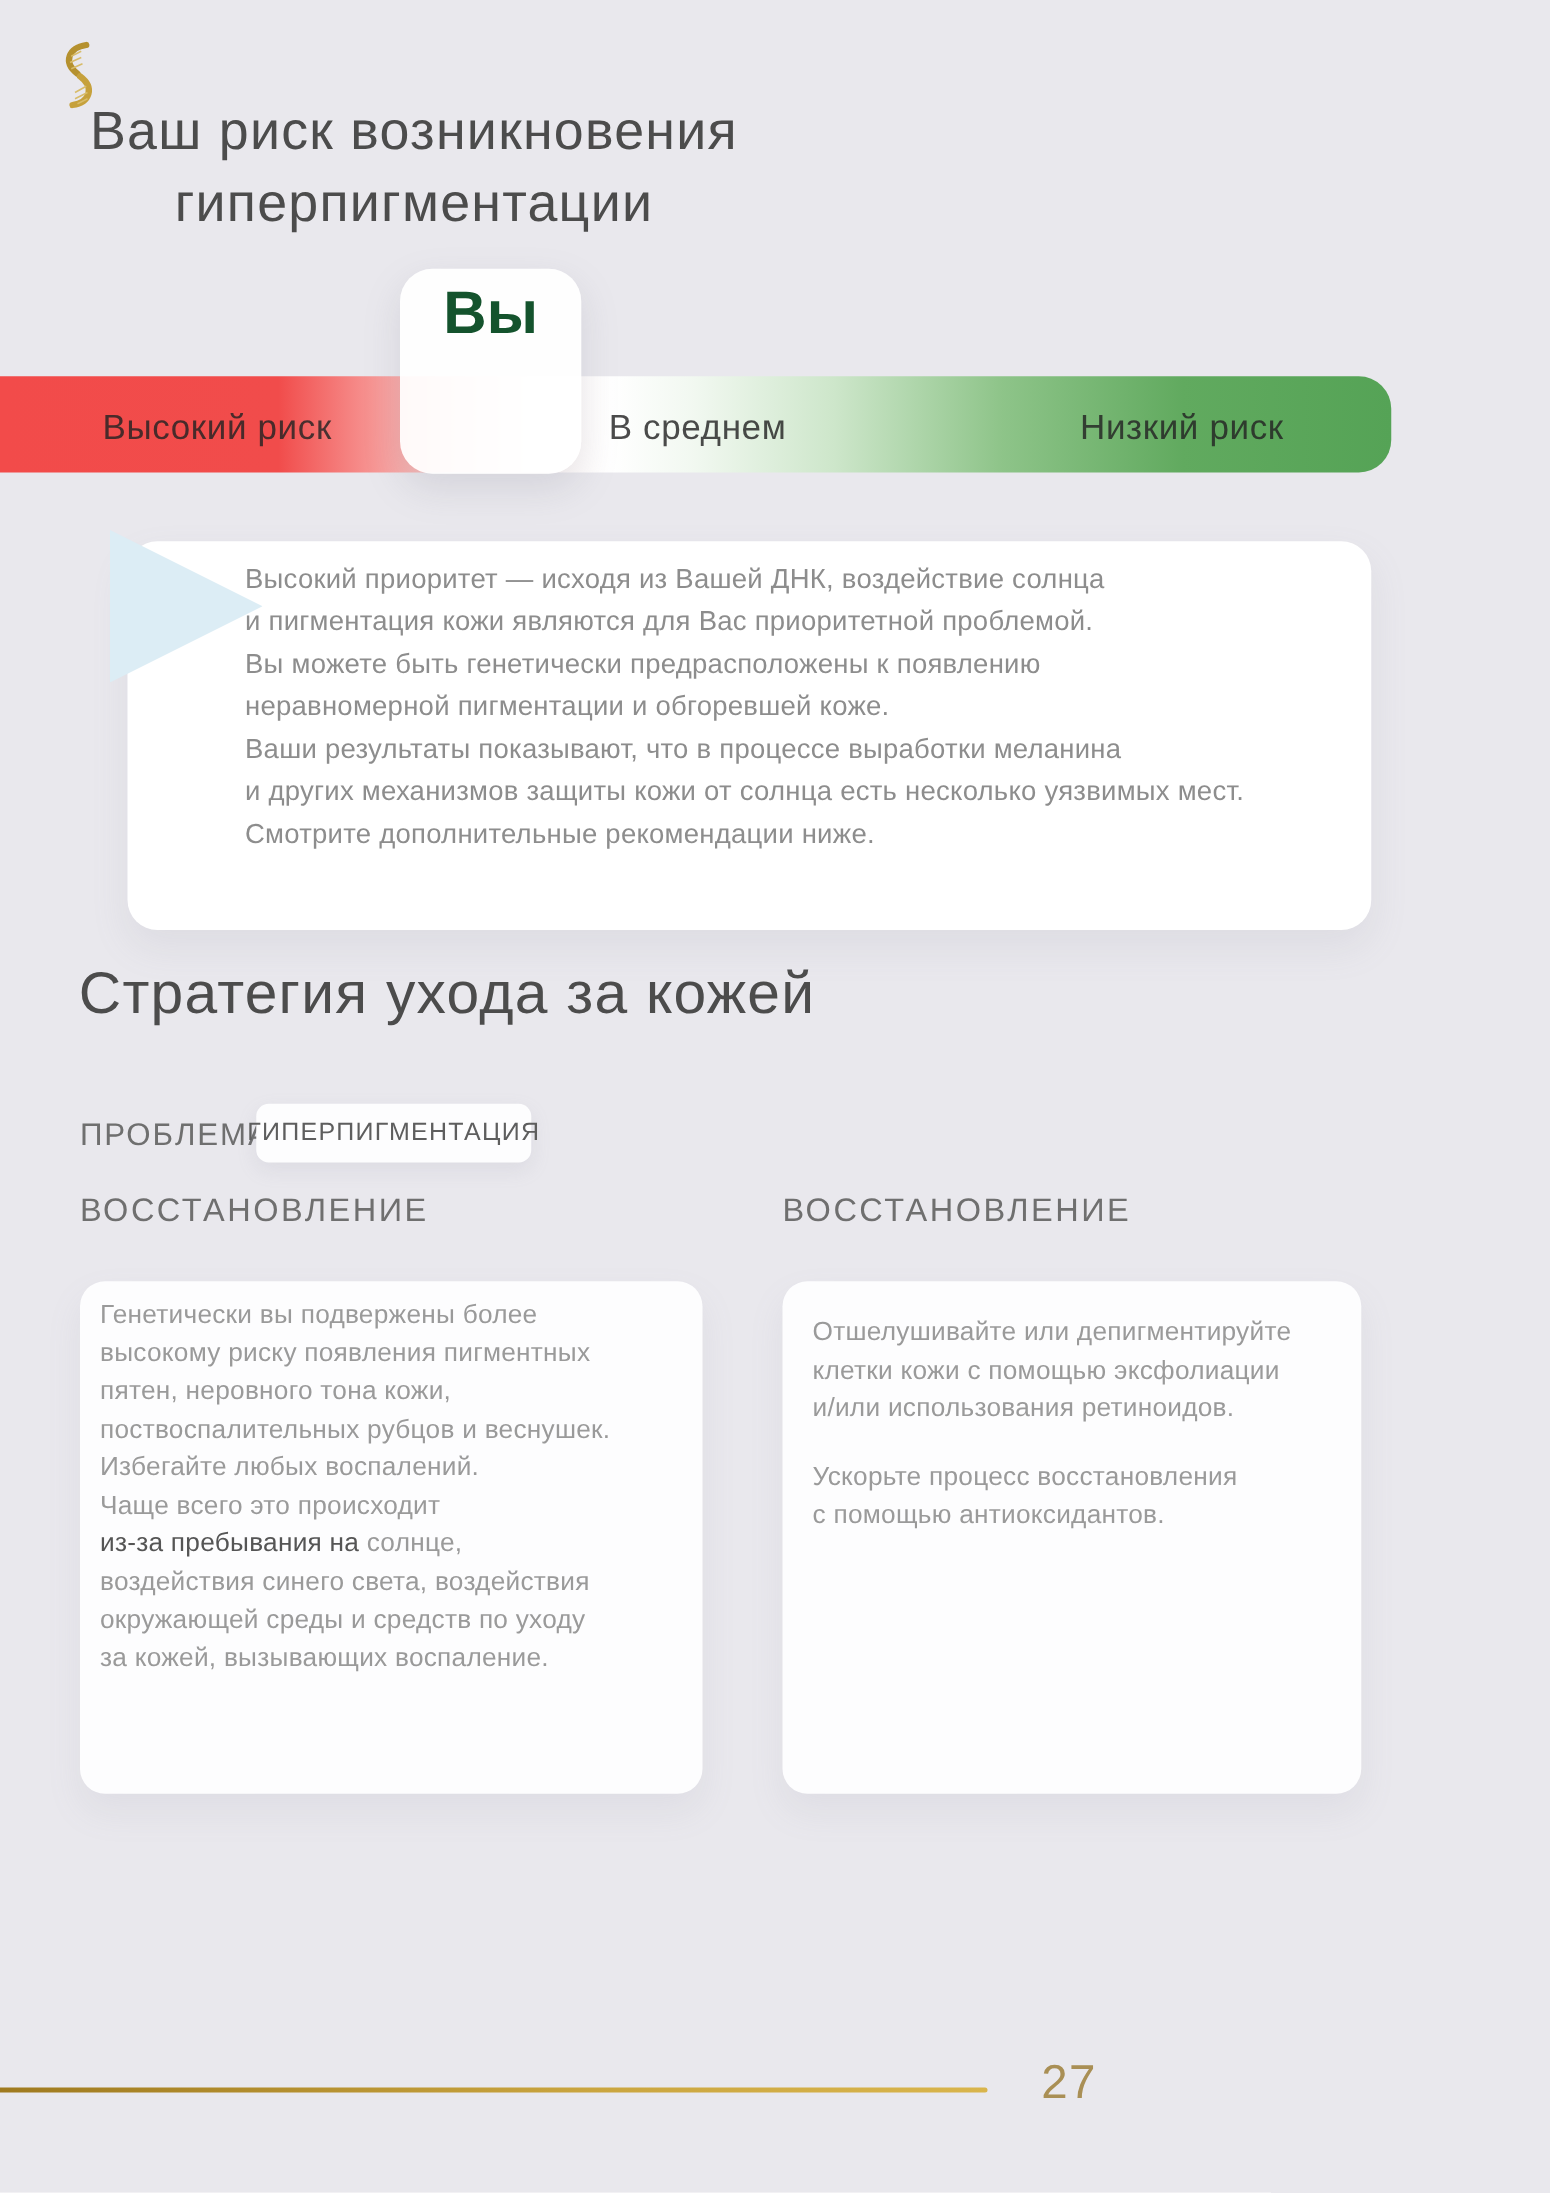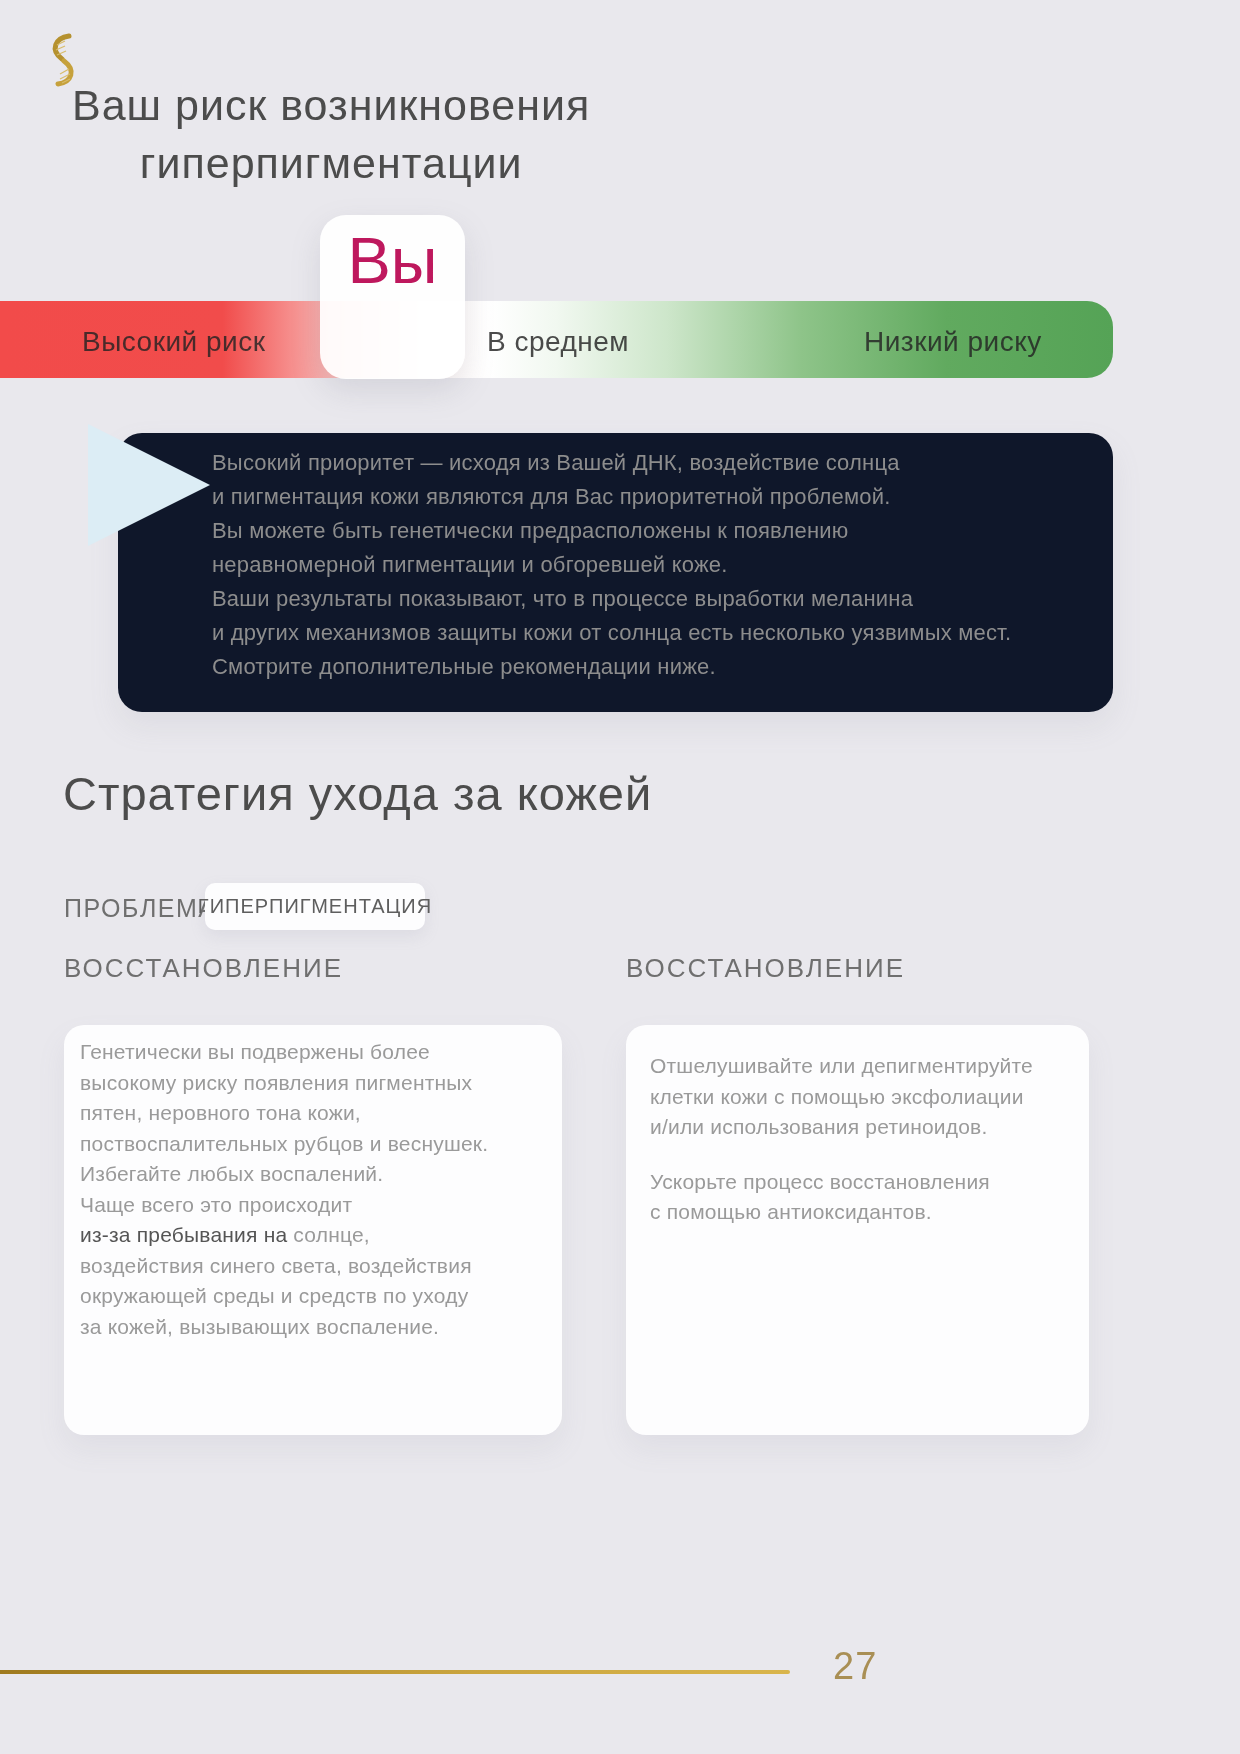--- a/index.html
+++ b/index.html
@@ -39,7 +39,7 @@
     box-shadow:0 12px 30px rgba(120,120,140,0.18);
     display:flex;justify-content:center;
   }
-  .gauge-marker-label{margin-top:8px;font-size:65px;font-weight:400;color:#be185d;}
+  .gauge-marker-label{margin-top:8px;font-size:48px;font-weight:700;color:#14532d;}
   
   .priority-card{
     position:absolute;left:118px;top:433px;width:995px;height:279px;

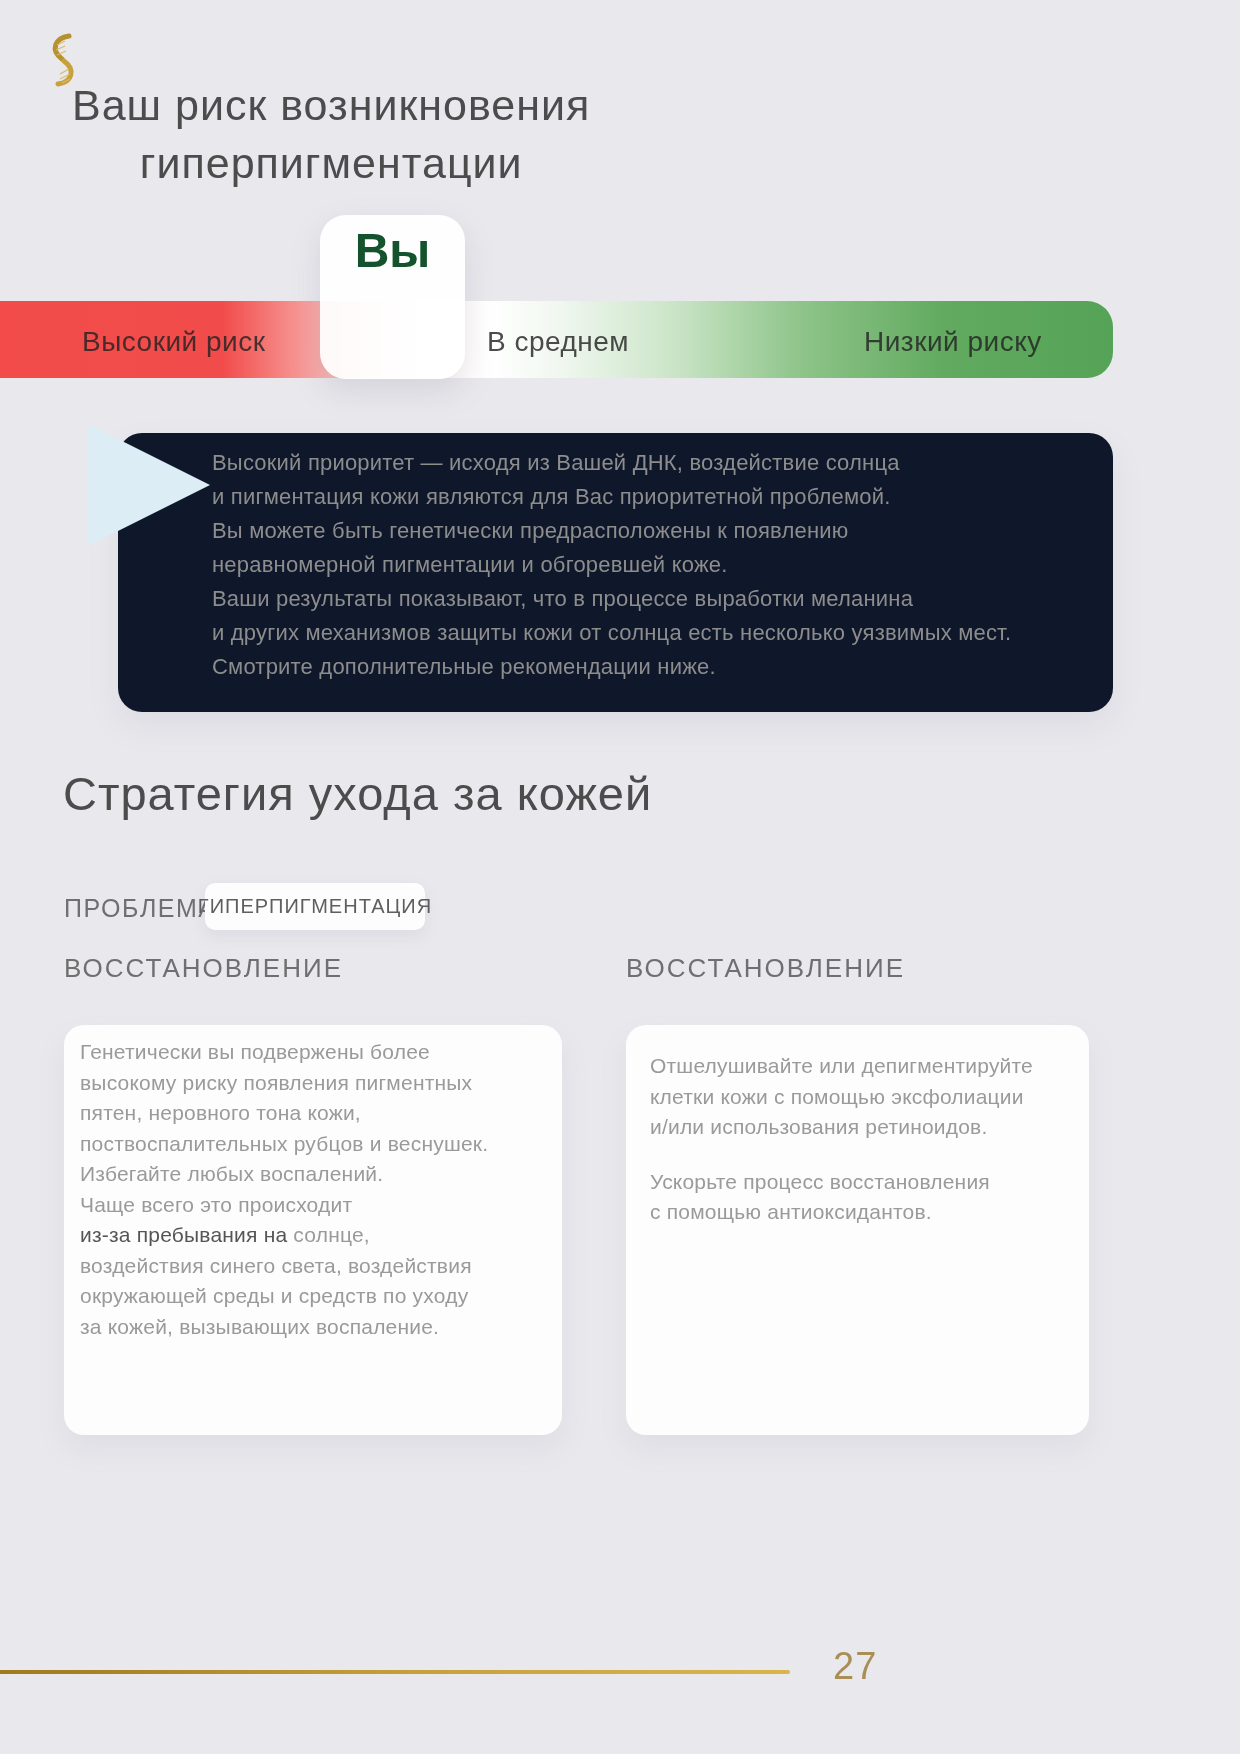--- a/index.html
+++ b/index.html
@@ -126,7 +126,7 @@
   <div class="gauge-bar"></div>
   <div class="gauge-label high">Высокий риск</div>
   <div class="gauge-label medium">В среднем</div>
-  <div class="gauge-label low">Низкий риску</div>
+  <div class="gauge-label low">Низкий риск</div>
   <div class="gauge-marker">
     <span class="gauge-marker-label">Вы</span>
   </div>

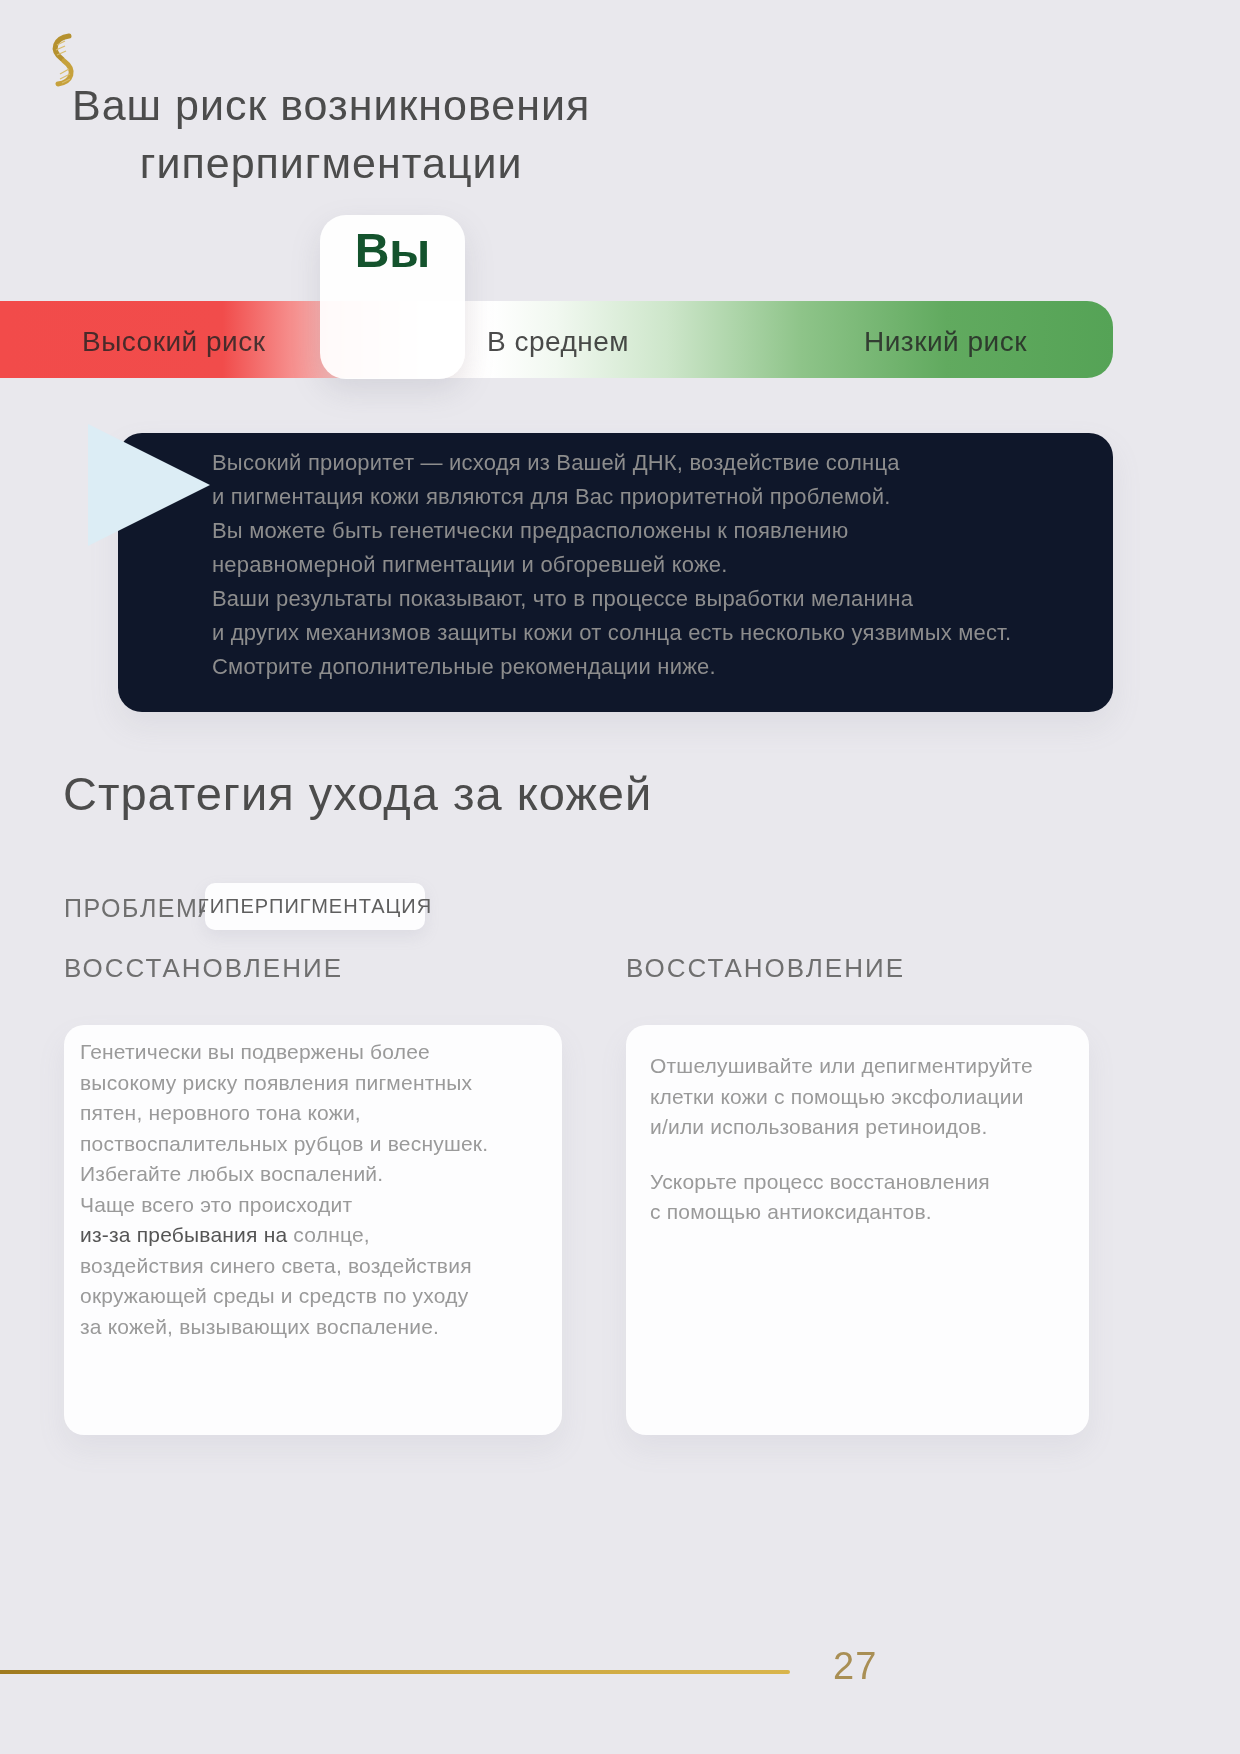--- a/index.html
+++ b/index.html
@@ -42,8 +42,8 @@
   .gauge-marker-label{margin-top:8px;font-size:48px;font-weight:700;color:#14532d;}
   
   .priority-card{
-    position:absolute;left:118px;top:433px;width:995px;height:279px;
-    background:#0f172a;border-radius:24px;z-index:1;
+    position:absolute;left:102px;top:433px;width:995px;height:311px;
+    background:#ffffff;border-radius:24px;z-index:1;
     box-shadow:0 14px 30px rgba(140,140,160,0.12);
   }
   .priority-text{

